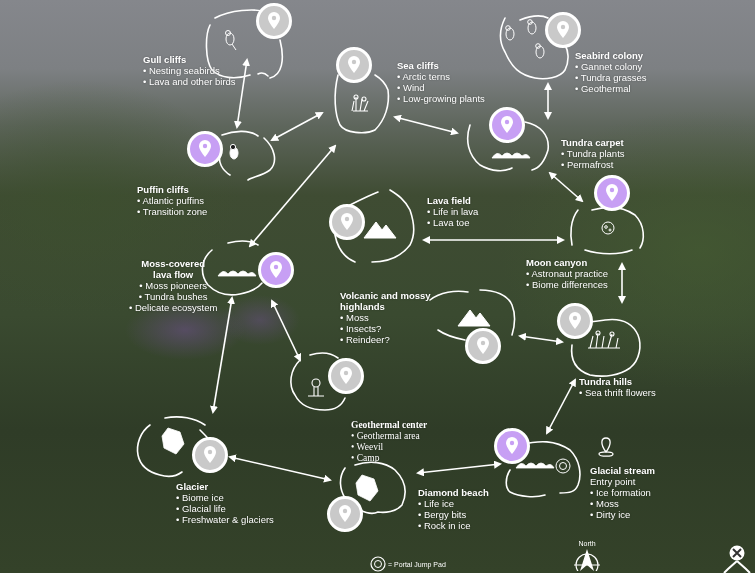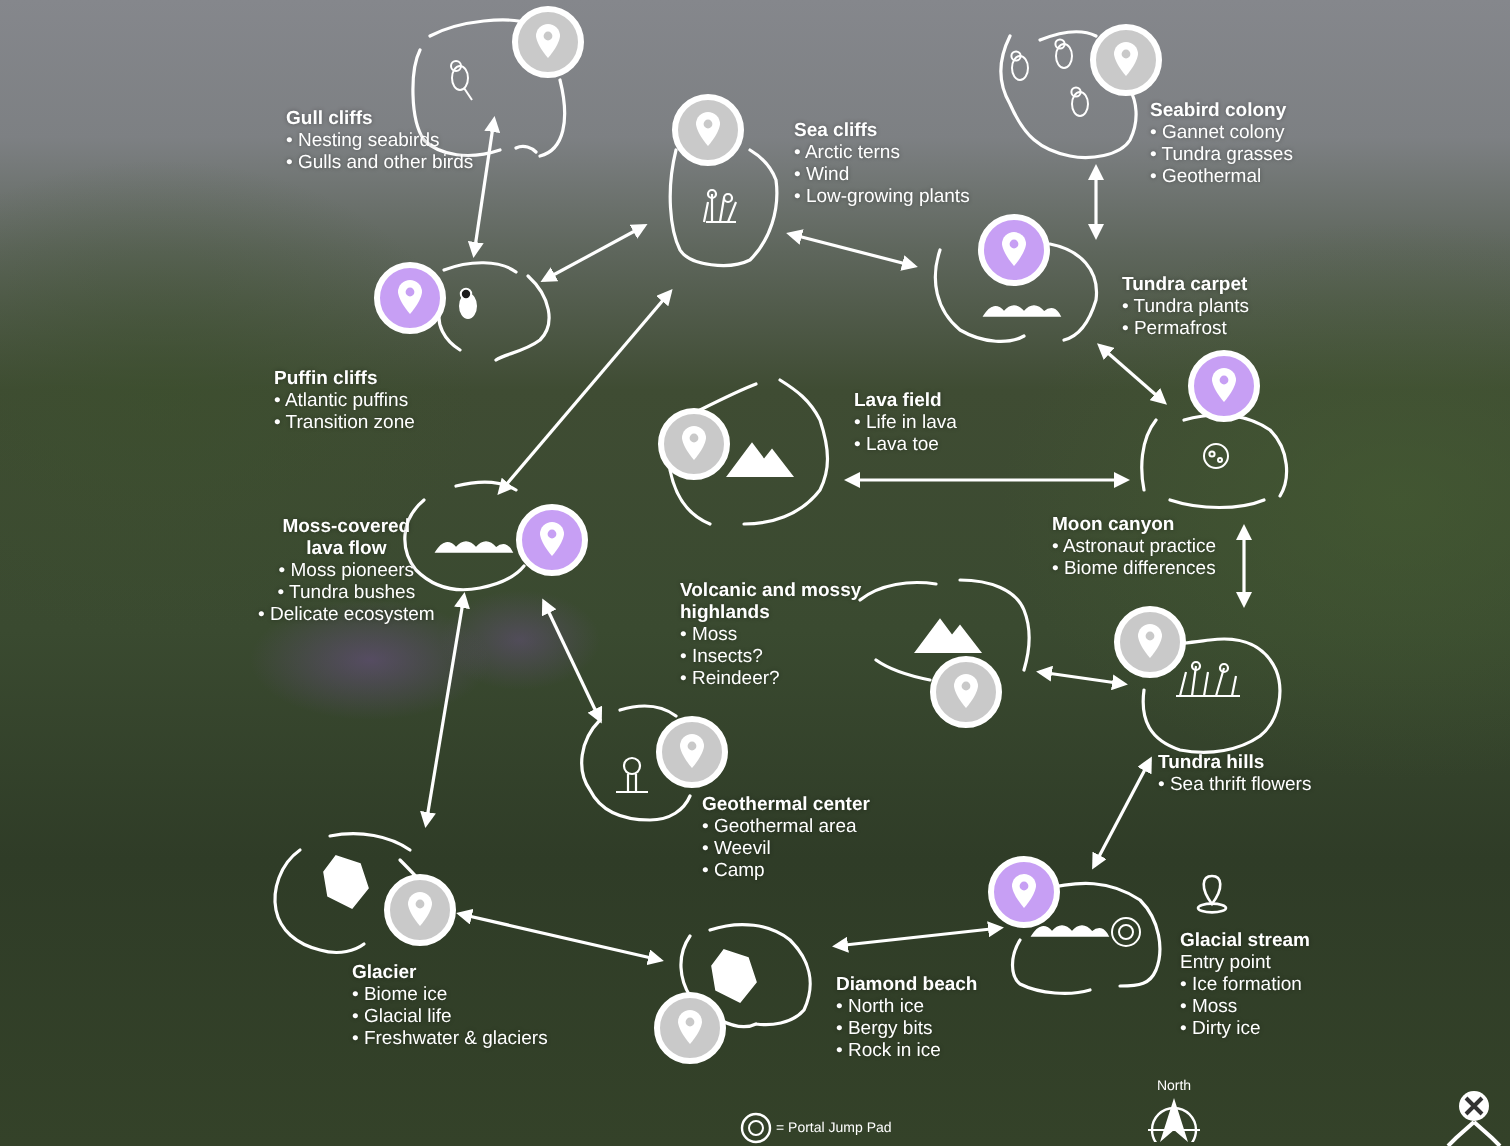--- a/index.html
+++ b/index.html
@@ -226,7 +226,7 @@
 <div class="label" style="left:143px;top:54px;">
   <span class="t">Gull cliffs</span>
   <span class="b">Nesting seabirds</span>
-  <span class="b">Gulls and other birds</span>
+  <span class="b">Lava and other birds</span>
 </div>
 <div class="label" style="left:397px;top:60px;">
   <span class="t">Sea cliffs</span>

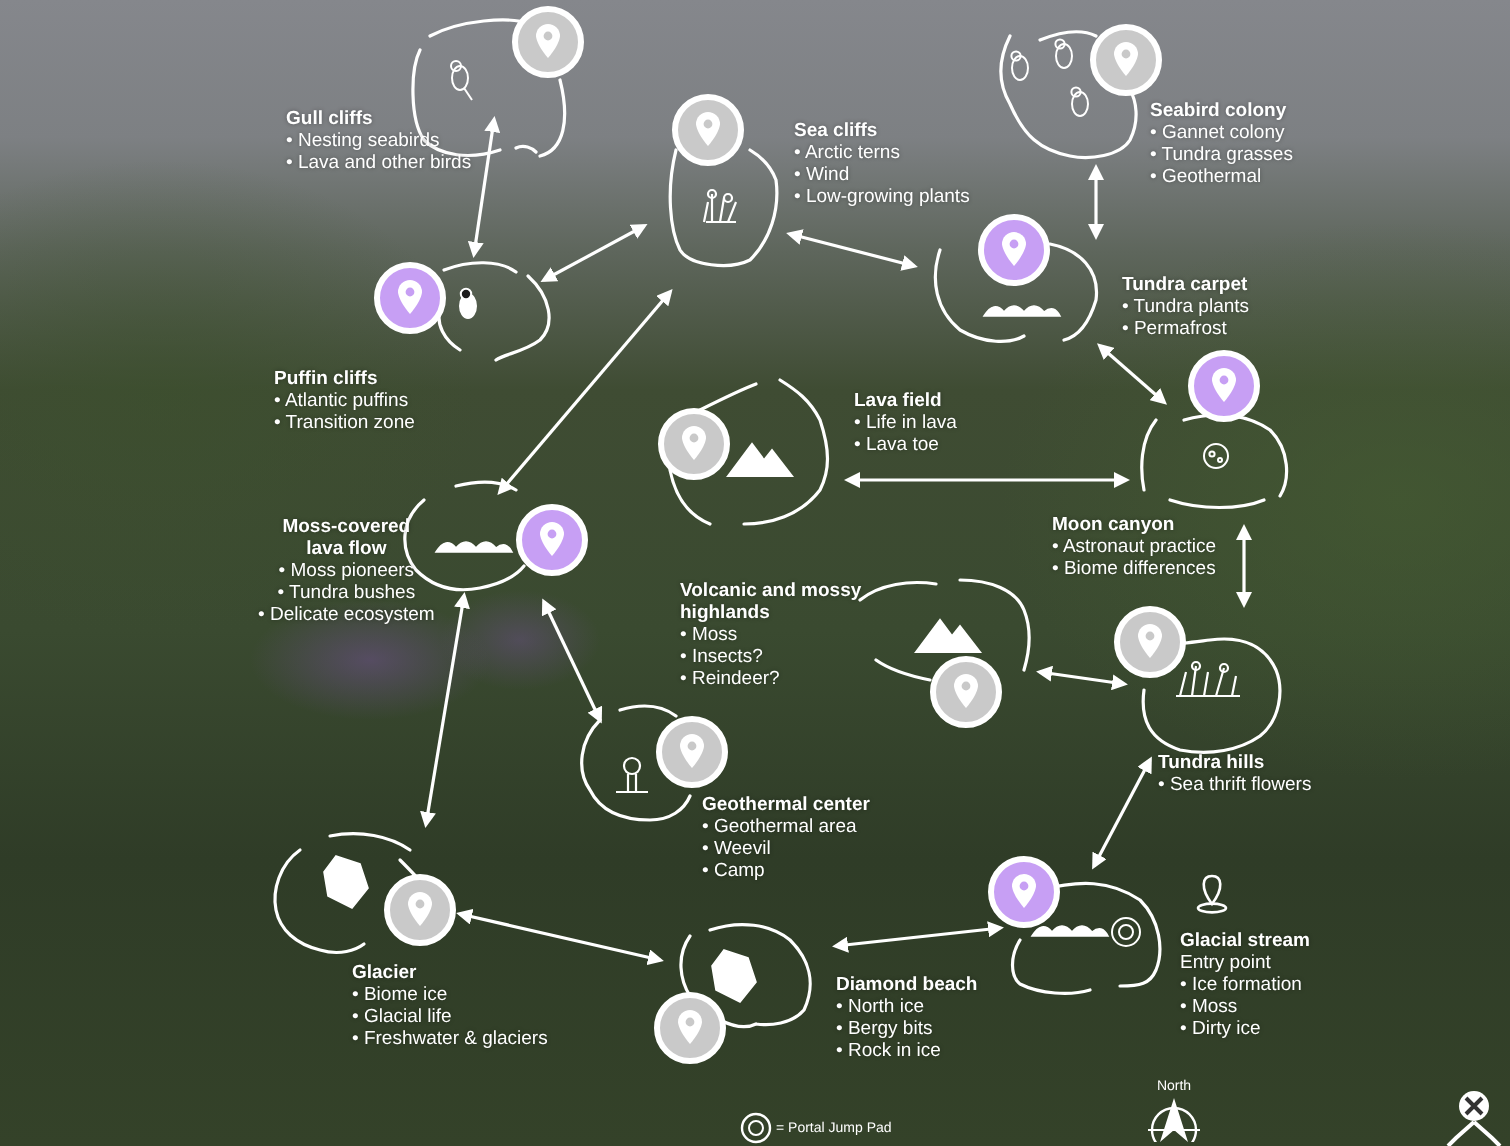--- a/index.html
+++ b/index.html
@@ -278,7 +278,7 @@
   <span class="t">Tundra hills</span>
   <span class="b">Sea thrift flowers</span>
 </div>
-<div class="label" style="left:351px;top:397px;">
+<div class="label" style="left:351px;top:420px;font-family:Liberation Serif, serif;">
   <span class="t">Geothermal center</span>
   <span class="b">Geothermal area</span>
   <span class="b">Weevil</span>

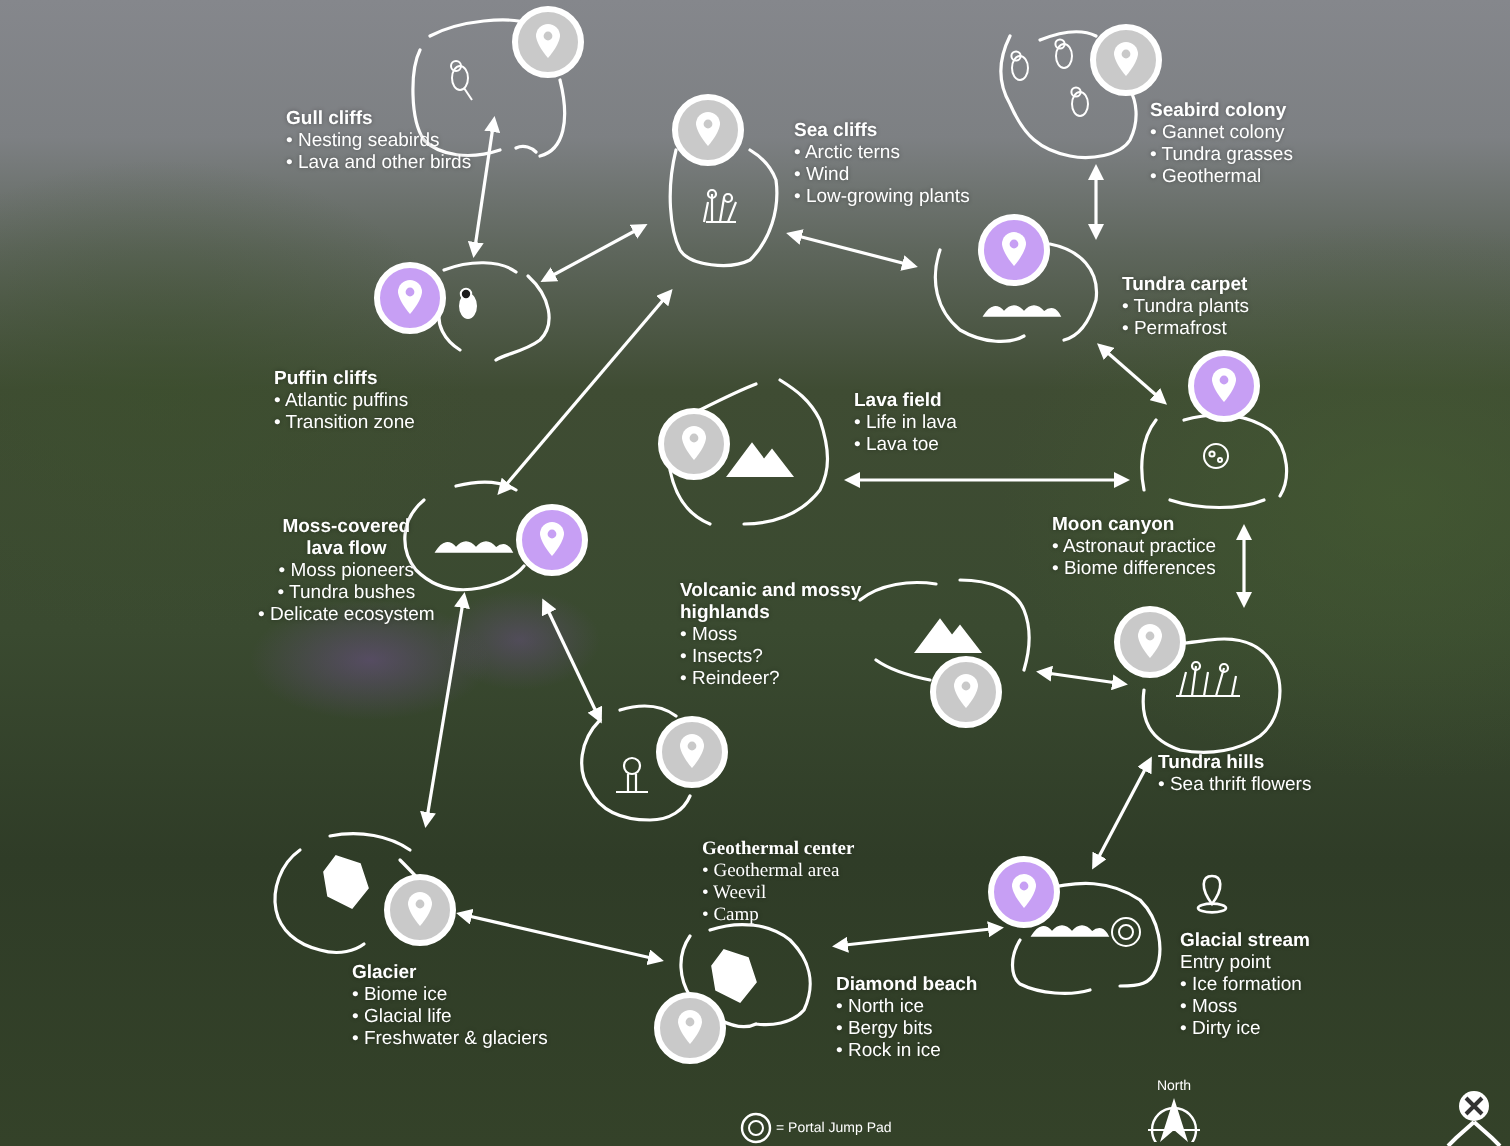--- a/index.html
+++ b/index.html
@@ -292,7 +292,7 @@
 </div>
 <div class="label" style="left:418px;top:487px;">
   <span class="t">Diamond beach</span>
-  <span class="b">North ice</span>
+  <span class="b">Life ice</span>
   <span class="b">Bergy bits</span>
   <span class="b">Rock in ice</span>
 </div>

